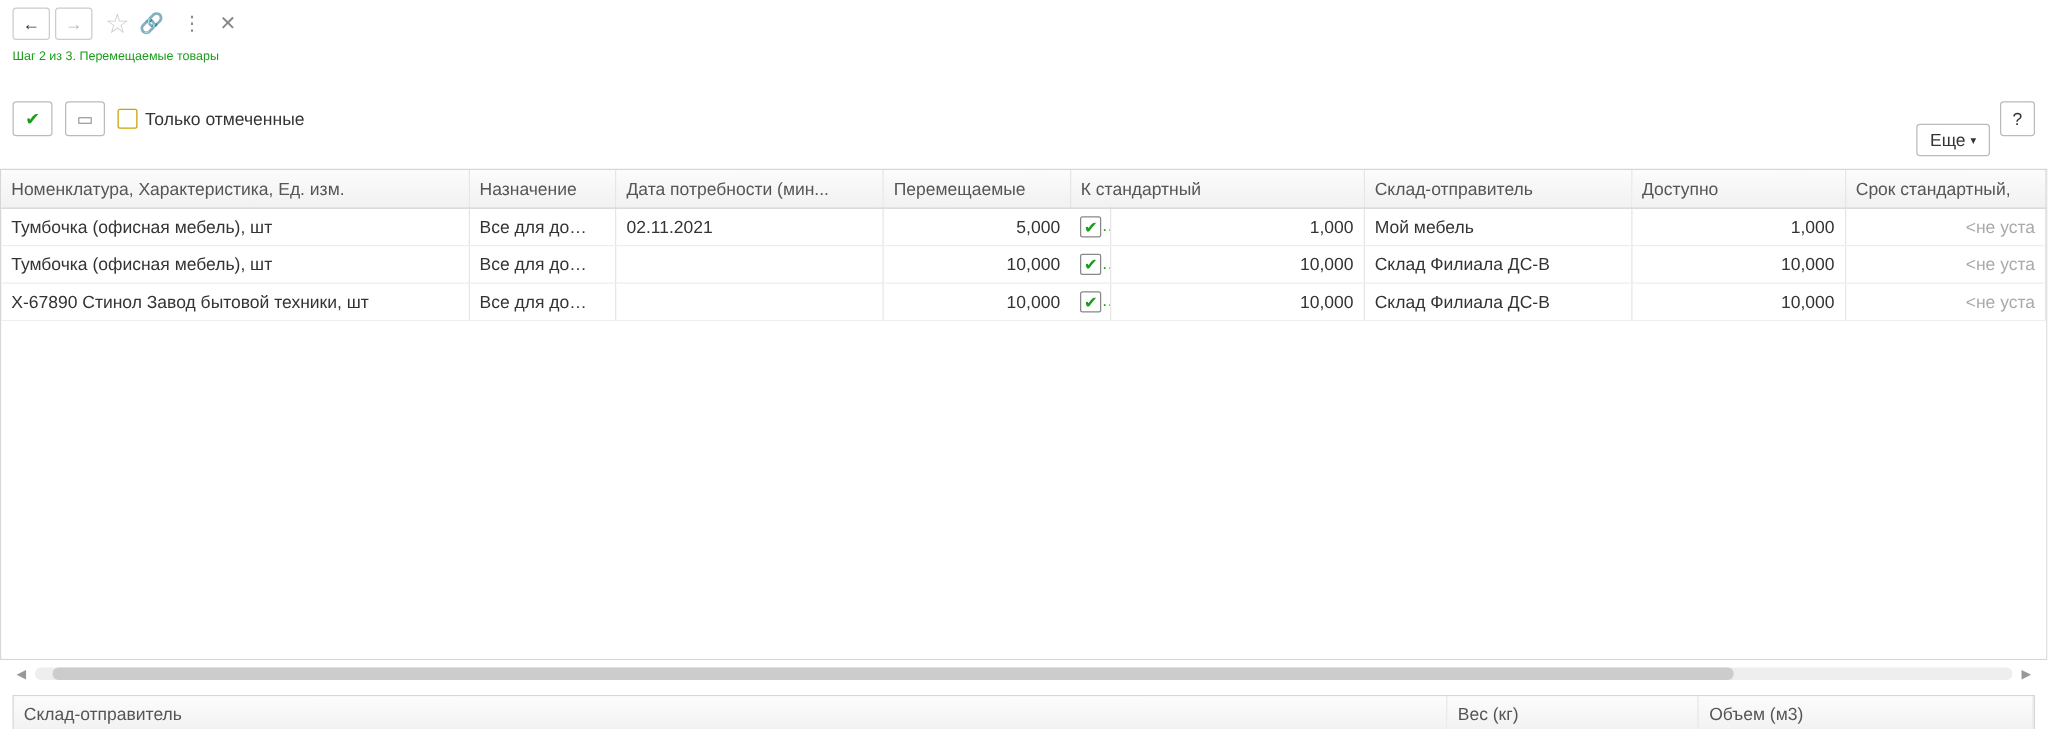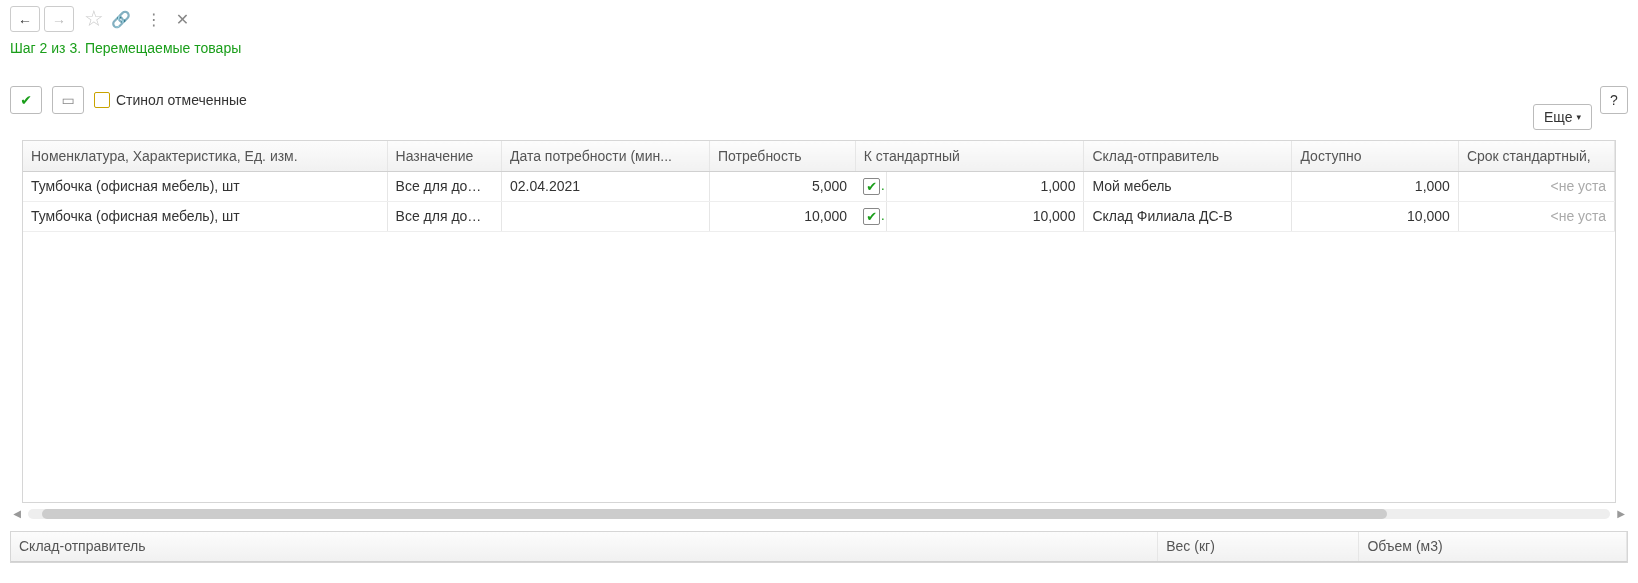--- a/index.html
+++ b/index.html
@@ -33,7 +33,7 @@
   .step-line {
     color: #1a9e1a;
     padding: 4px 10px 10px 10px;
-    font-size: 14px;
+    font-size: 10px;
   }
   .toolbar {
     display: flex;

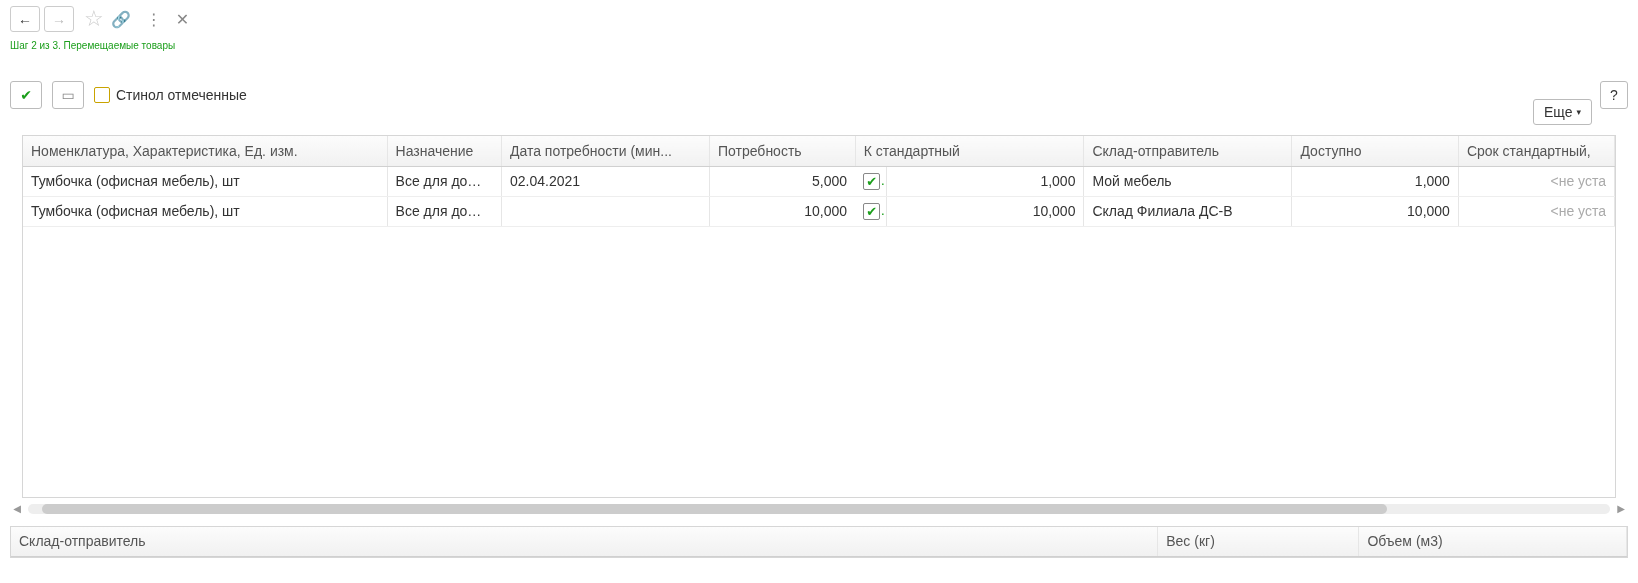--- a/index.html
+++ b/index.html
@@ -181,7 +181,7 @@
     </div>
   <div class="only-marked">
     <span class="cb-small"></span>
-    <span>Стинол отмеченные</span>
+    <span>Только отмеченные</span>
   </div>
   <div class="spacer"></div>
   <div class="more-btn">

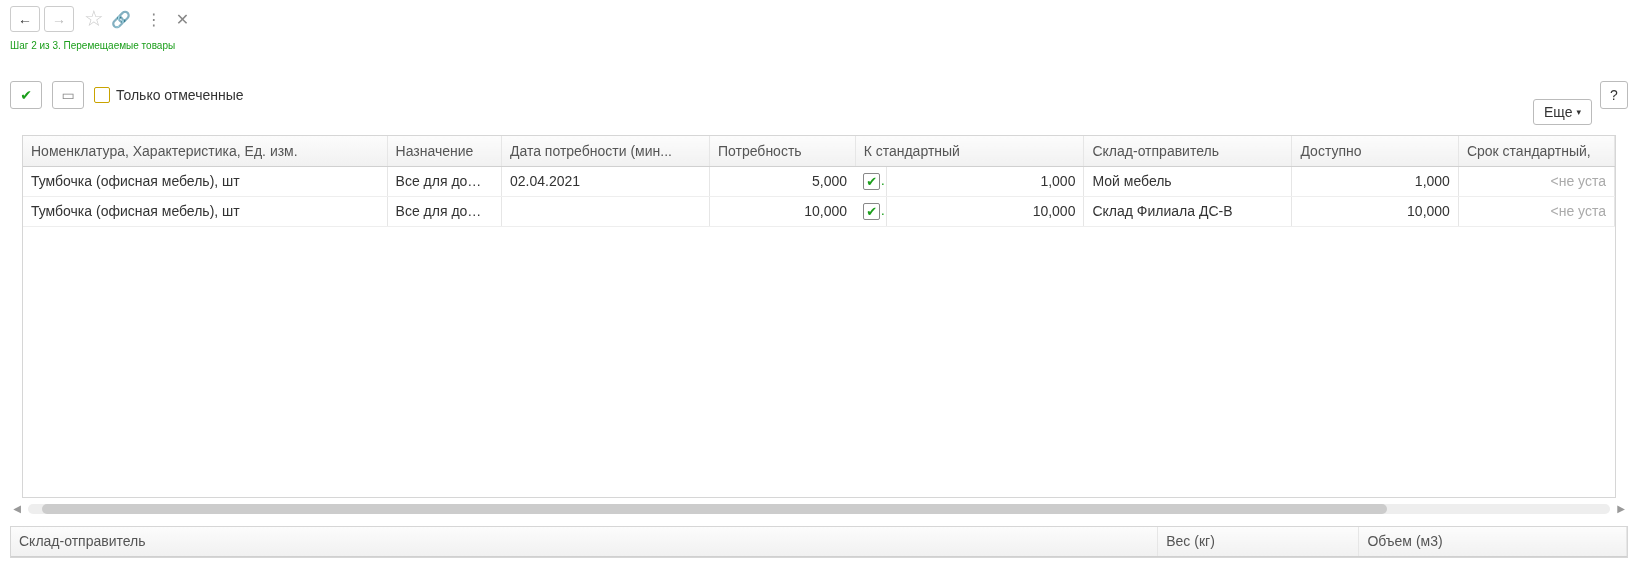--- a/index.html
+++ b/index.html
@@ -80,7 +80,7 @@
   }
   .grid-wrap {
     border: 1px solid #d6d6d6;
-    margin: 0 22px;
+    margin: 0 0;
     overflow: hidden;
   }
   table.grid {

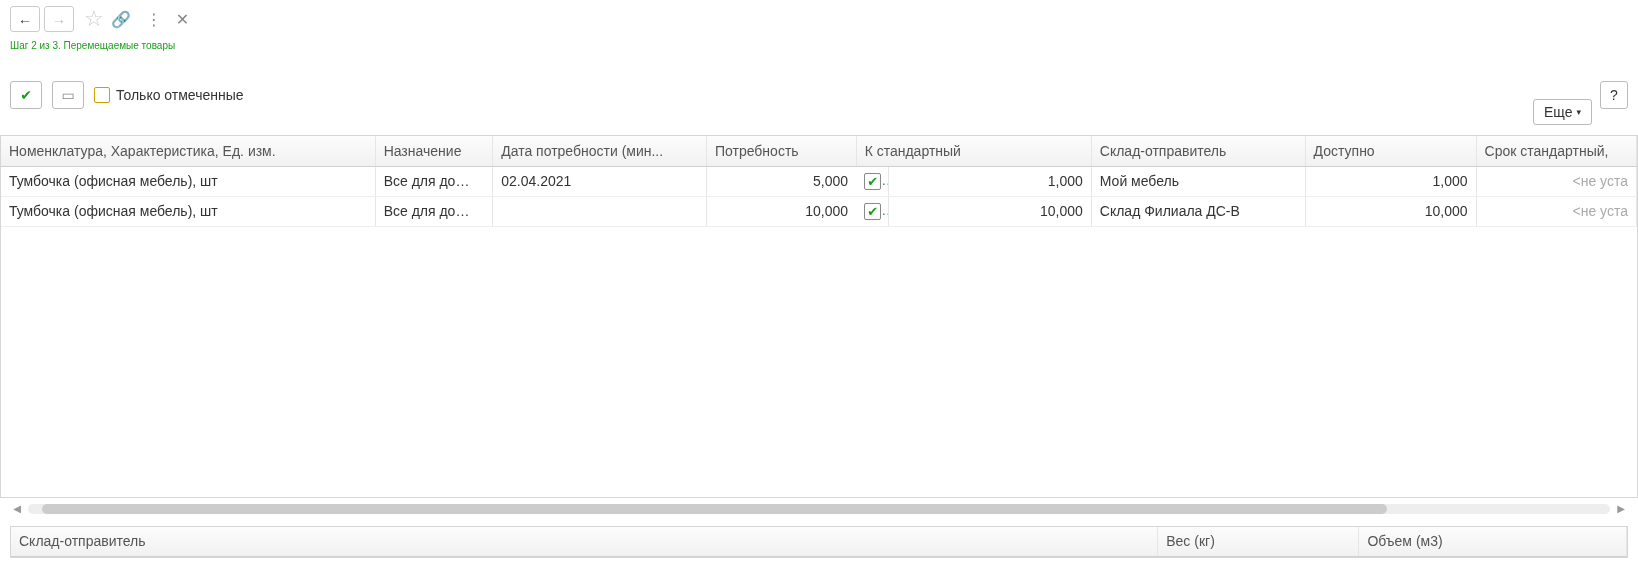--- a/index.html
+++ b/index.html
@@ -209,7 +209,7 @@
         <th>Номенклатура, Характеристика, Ед. изм.</th>
         <th>Назначение</th>
         <th>Дата потребности (мин...</th>
-        <th>Потребность</th>
+        <th>Перемещаемые</th>
         <th colspan="2">К стандартный</th>
         <th>Склад-отправитель</th>
         <th>Доступно</th>

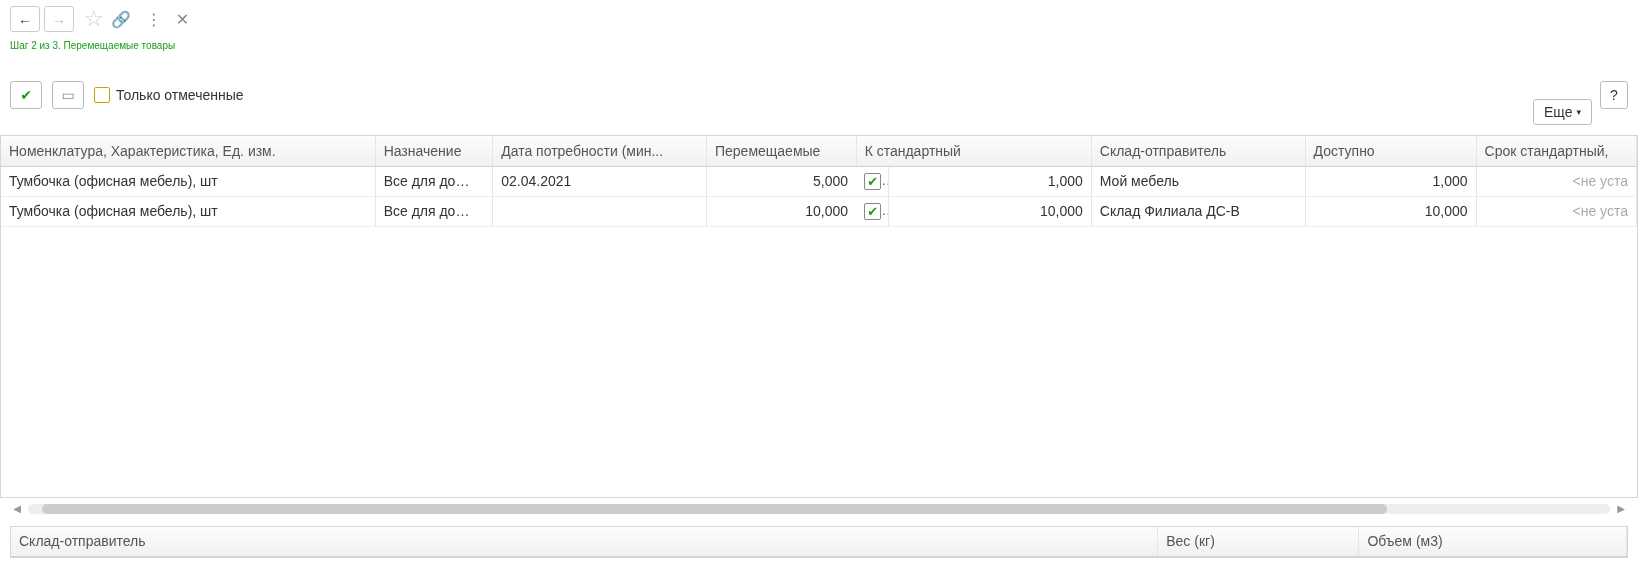--- a/index.html
+++ b/index.html
@@ -220,7 +220,7 @@
         <tr>
           <td>Тумбочка (офисная мебель), шт</td>
           <td>Все для до…</td>
-          <td>02.04.2021</td>
+          <td>02.11.2021</td>
           <td class="right" style="border-right:none">5,000</td>
           <td class="center"><span class="cb-check">✔</span></td>
           <td class="right">1,000</td>

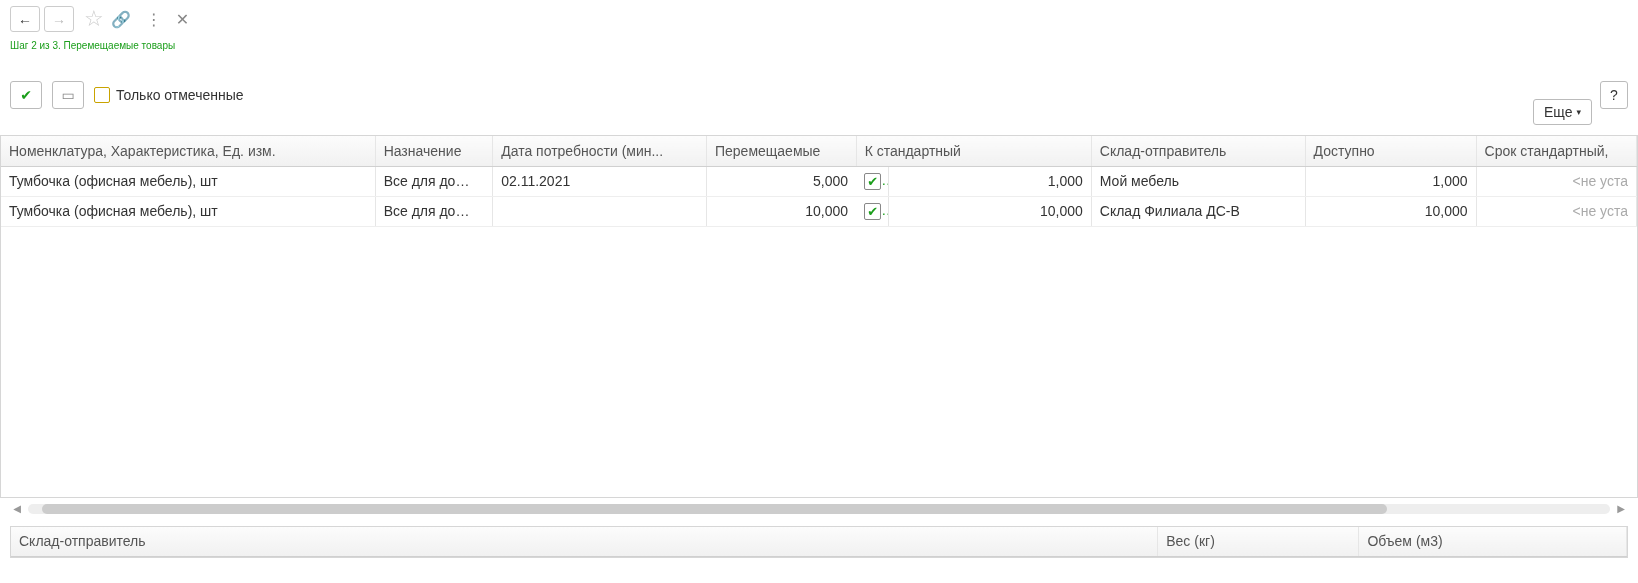--- a/index.html
+++ b/index.html
@@ -239,6 +239,17 @@
           <td class="right">10,000</td>
           <td class="gray">&lt;не уста</td>
         </tr>
+        <tr>
+          <td>Х-67890 Стинол Завод бытовой техники, шт</td>
+          <td>Все для до…</td>
+          <td></td>
+          <td class="right" style="border-right:none">10,000</td>
+          <td class="center"><span class="cb-check">✔</span></td>
+          <td class="right">10,000</td>
+          <td>Склад Филиала ДС-В</td>
+          <td class="right">10,000</td>
+          <td class="gray">&lt;не уста</td>
+        </tr>
       </tbody>
   </table>
   <div class="grid-body"></div>

